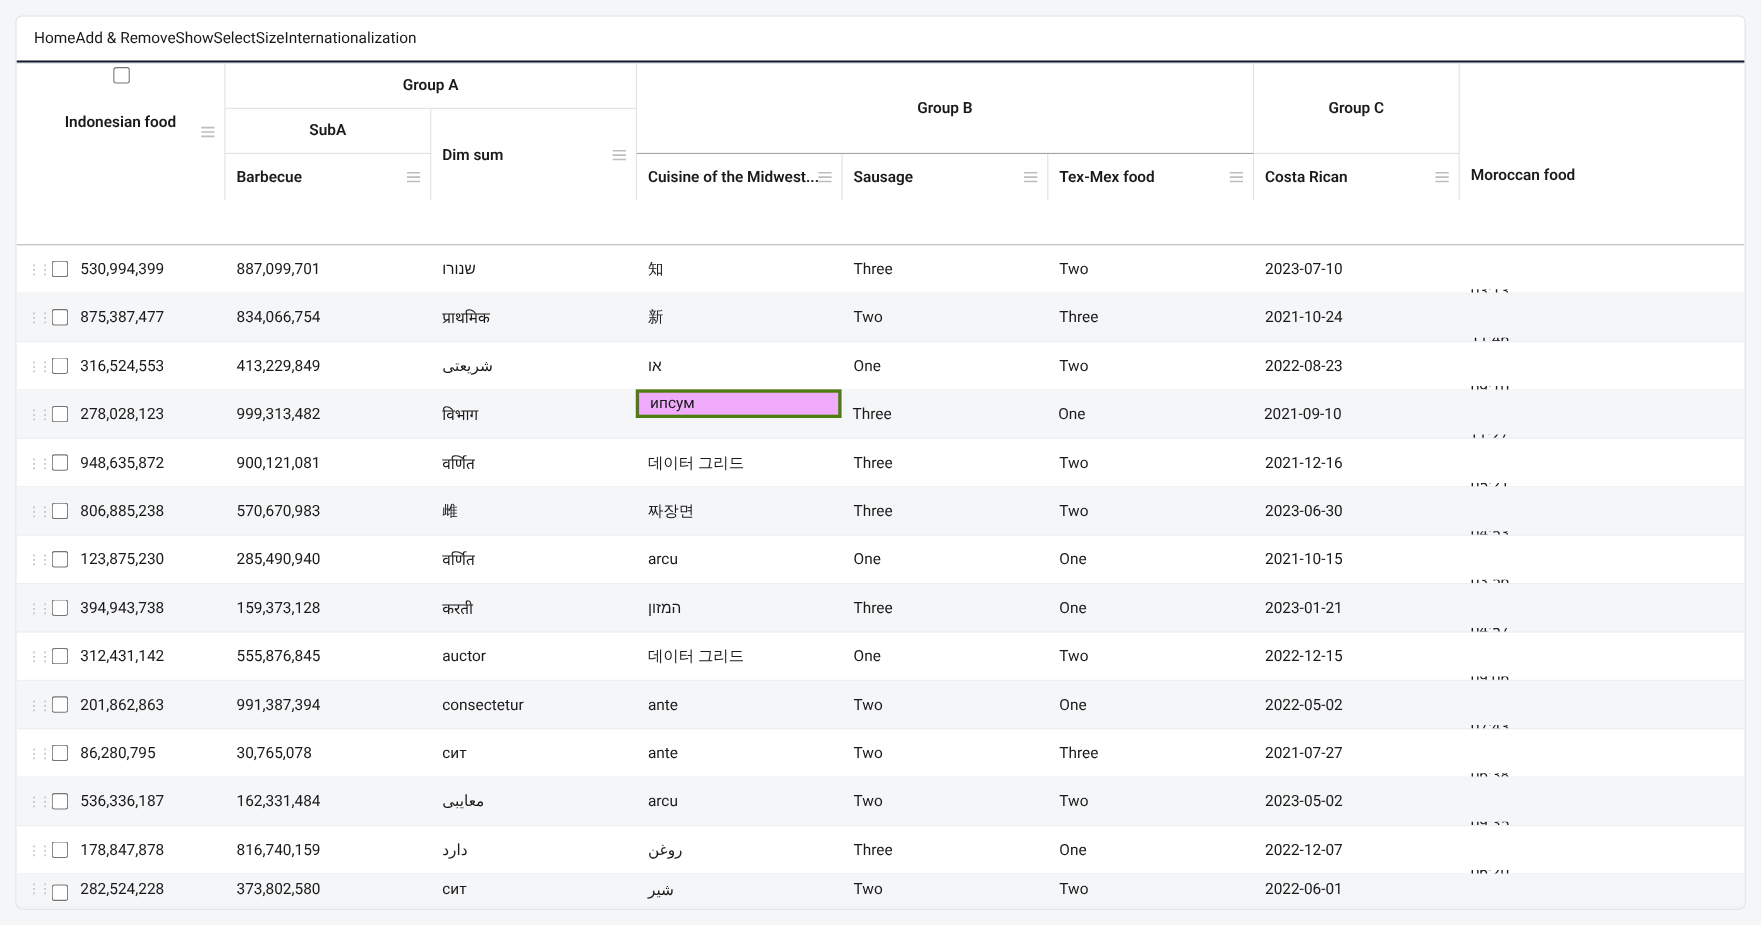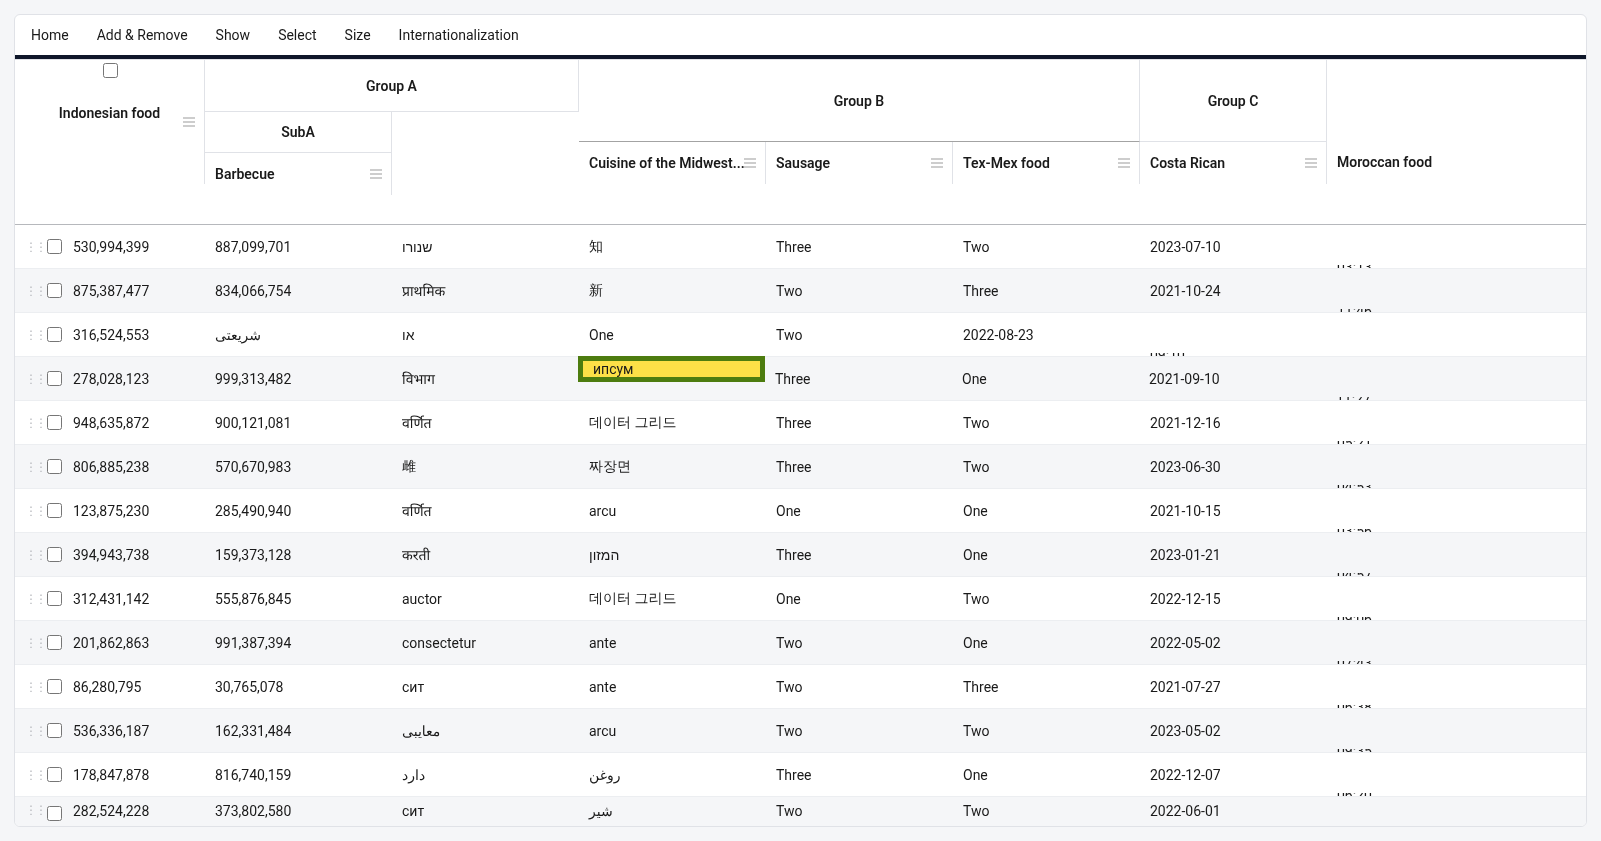--- a/index.html
+++ b/index.html
@@ -26,9 +26,8 @@
   }
   .menu {
     display: flex;
-    gap: 28px;
     padding: 12px 16px;
-    border-bottom: 4px solid #0f172a;
+    border-bottom: 2px solid #0f172a;
   }
   .menu-item { cursor: pointer; }
   .grid-wrap {

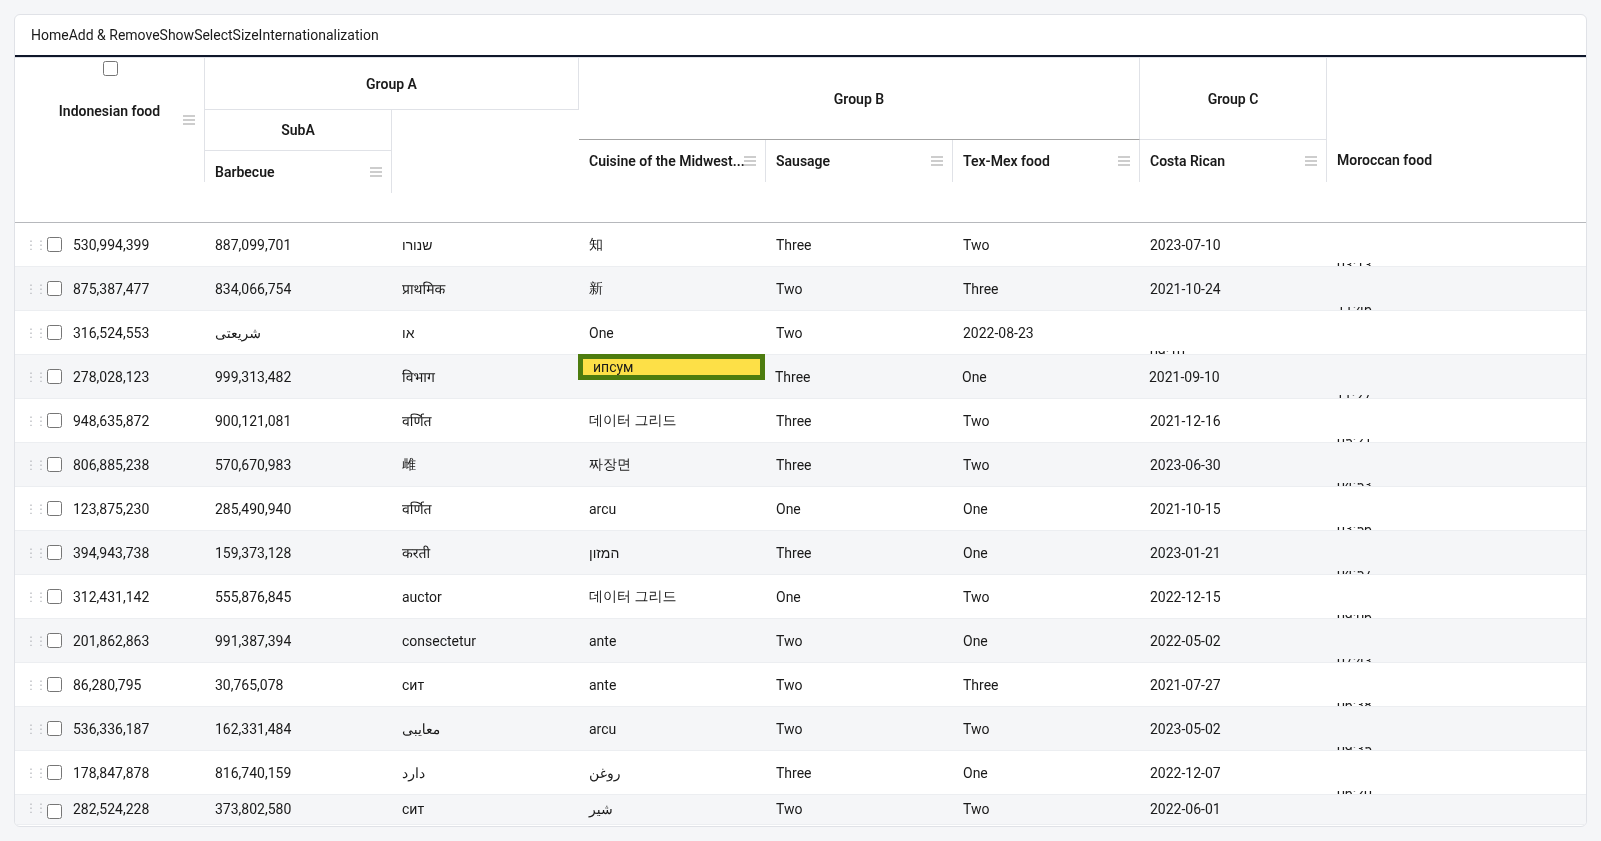--- a/index.html
+++ b/index.html
@@ -150,7 +150,7 @@
               </span>
             </div>
             <div style="display:flex;flex-direction:column">
-              <div class="hcell center group-a" style="height:52px;border-bottom:1px solid #e0e2e7;">
+              <div class="hcell center group-a" style="height:41px;border-bottom:1px solid #e0e2e7;">
                 <span>Group A</span>
               </div>
               <div style="display:flex">

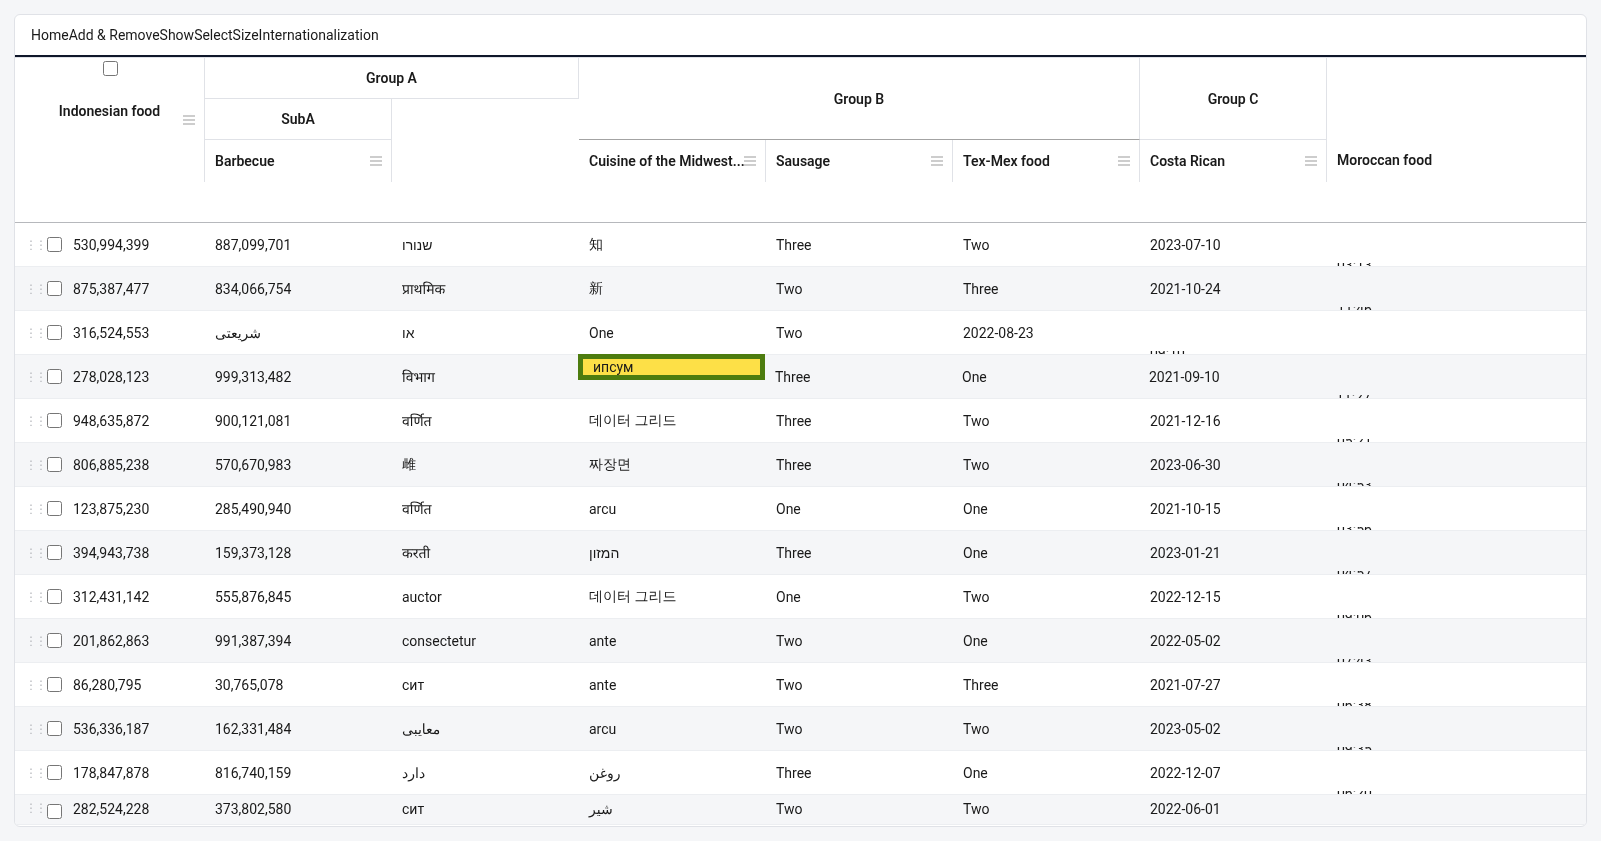--- a/index.html
+++ b/index.html
@@ -166,6 +166,14 @@
                         </svg>
                     </span>
                   </div>
+                </div>
+                <div class="hcell col-dim" style="height:83px;">
+                  <span>Dim sum</span>
+                  <span class="menu-ico">
+                    <svg viewBox="0 0 14 12">
+                        <path d="M1 2h12M1 6h12M1 10h12" stroke="#888" stroke-width="1.5"></path>
+                      </svg>
+                  </span>
                 </div>
               </div>
             </div>

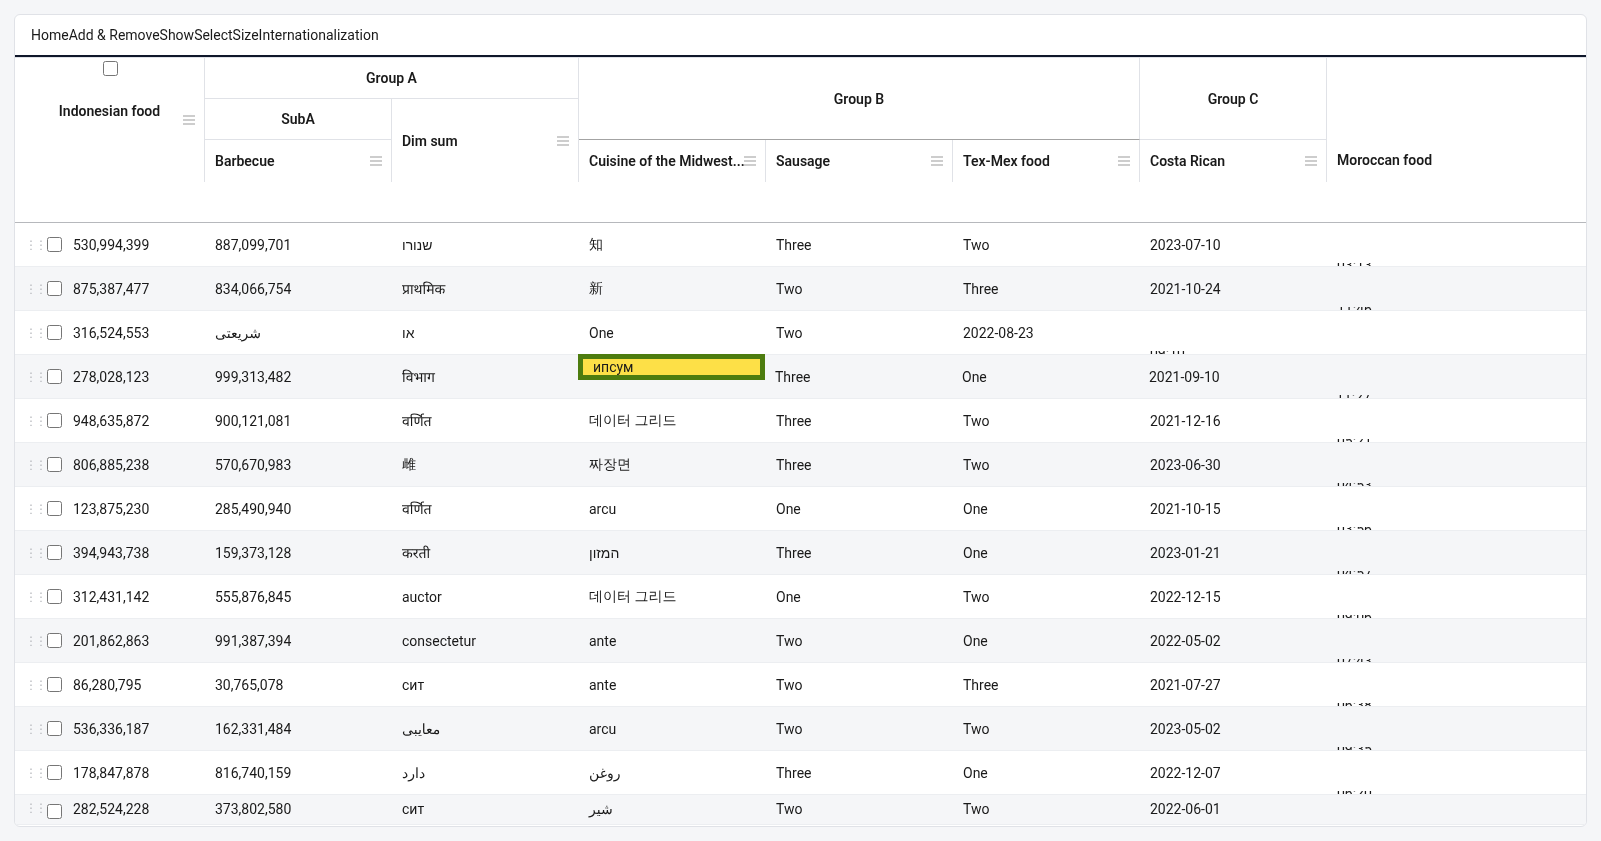--- a/index.html
+++ b/index.html
@@ -262,6 +262,7 @@
                 <input type="checkbox" style="">
                 <span>316,524,553</span>
               </div>
+              <div class="bcell col-bbq">413,229,849</div>
               <div class="bcell col-dim">شریعتی</div>
               <div class="bcell col-midw">או</div>
               <div class="bcell col-saus">One</div>

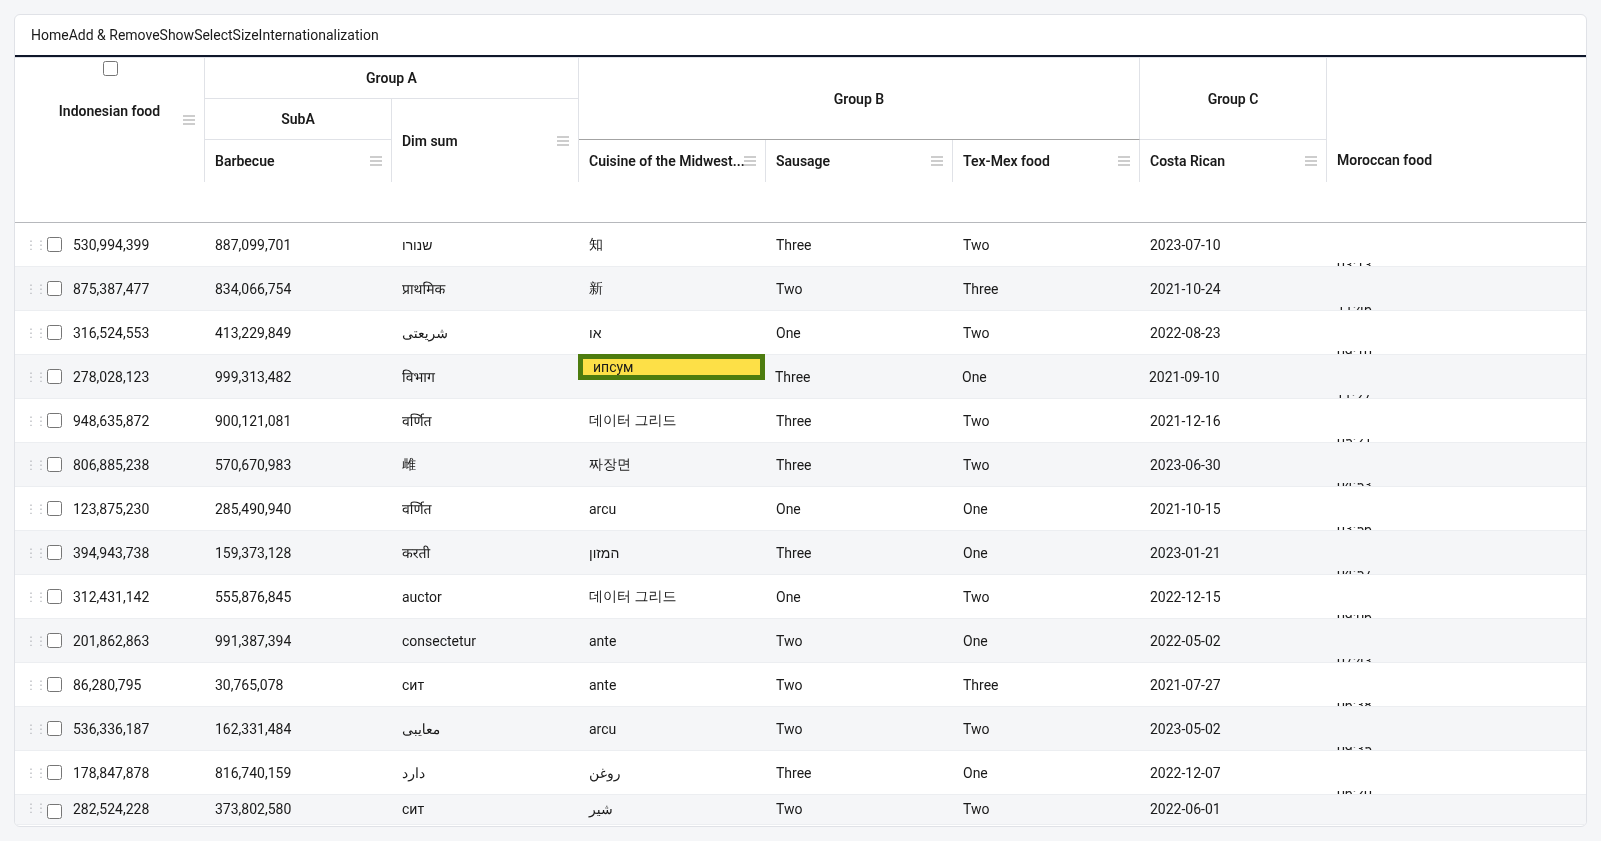--- a/index.html
+++ b/index.html
@@ -109,8 +109,8 @@
     accent-color:#666;
   }
   .cell-highlight {
-    background: #fde047;
-    border: 5px solid #4d7c0f;
+    background: #f0abfc;
+    border: 3px solid #4d7c0f;
     margin: -1px 0 18px -1px;
   }
   .partial {

